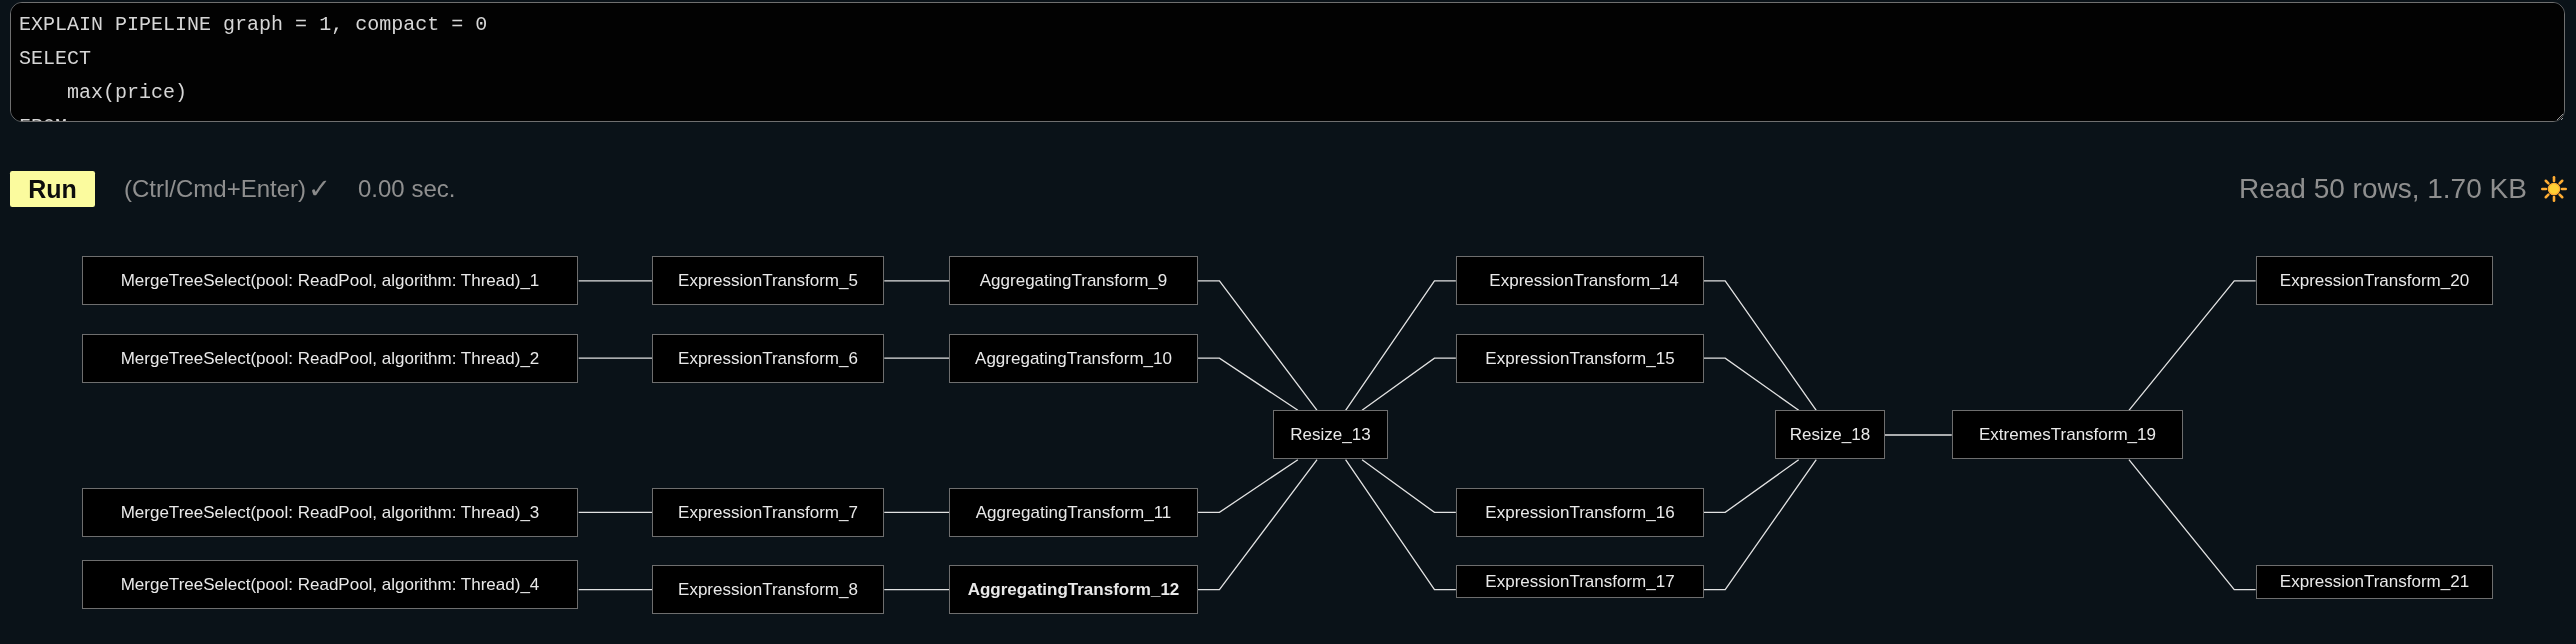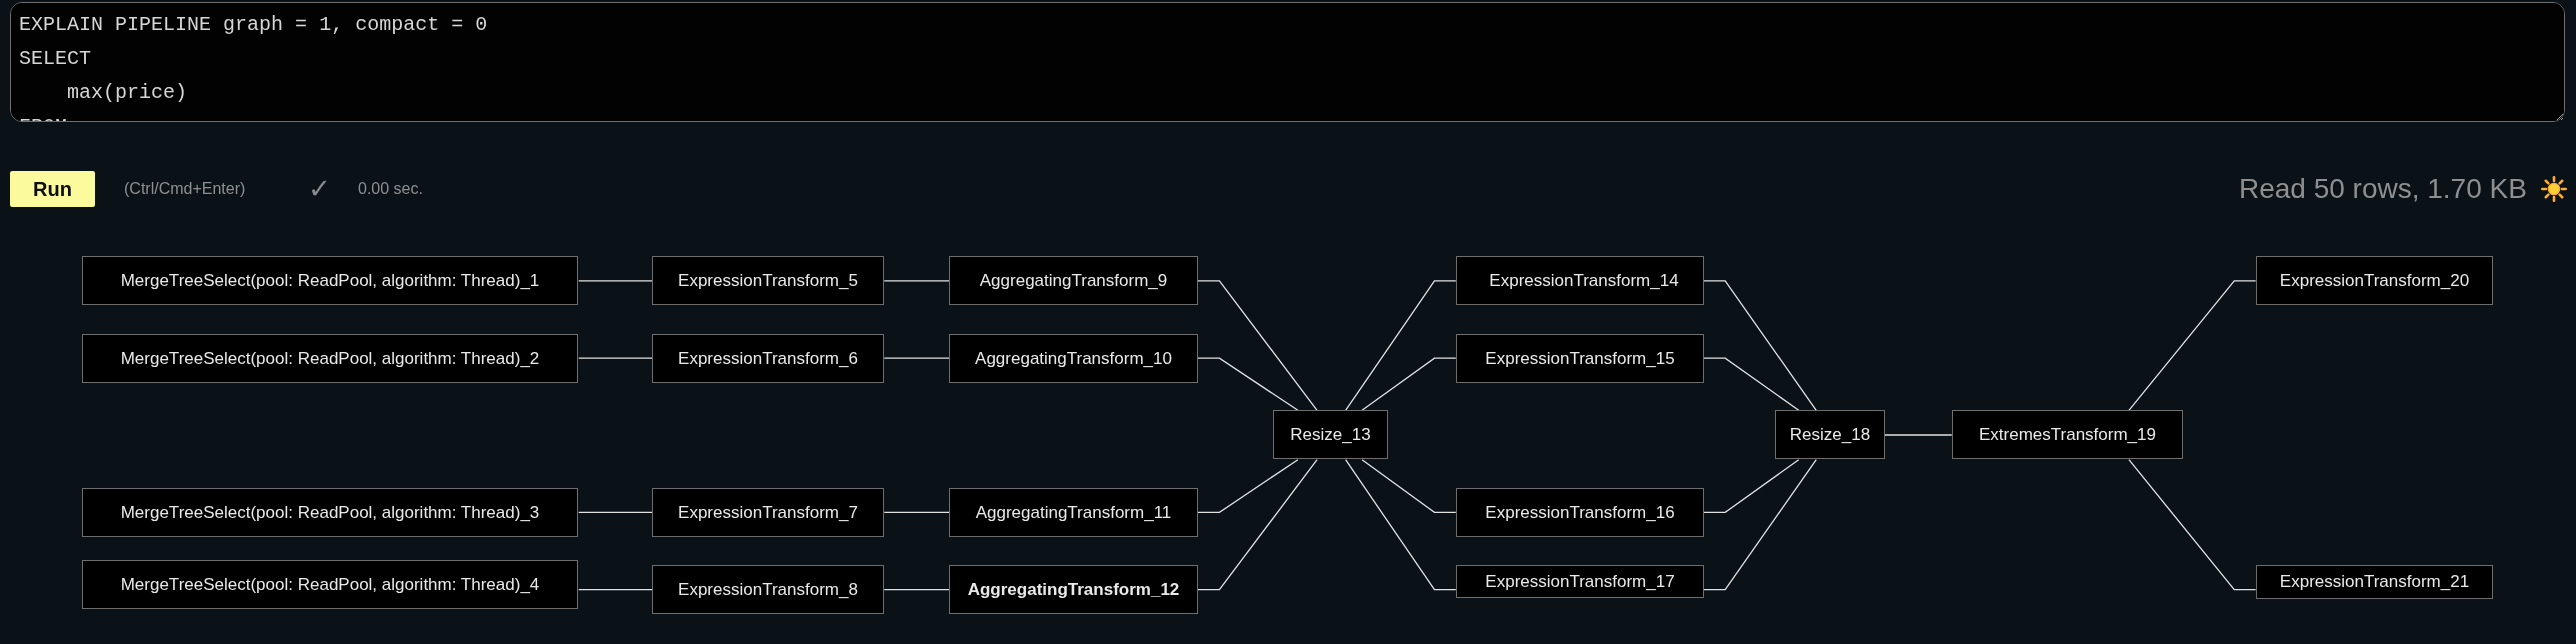--- a/index.html
+++ b/index.html
@@ -21,7 +21,7 @@
   .run-btn{
     position:absolute;left:10px;top:0;width:85px;height:36px;
     background:#fbfb9e;color:#0d0d0d;border:none;border-radius:2.2px;
-    font-family:"Liberation Sans",sans-serif;font-weight:700;font-size:20px;
+    font-family:"Liberation Sans",sans-serif;font-weight:700;font-size:25px;
     cursor:pointer;
   }
   .tb-text{position:absolute;top:0;height:36px;line-height:36px;

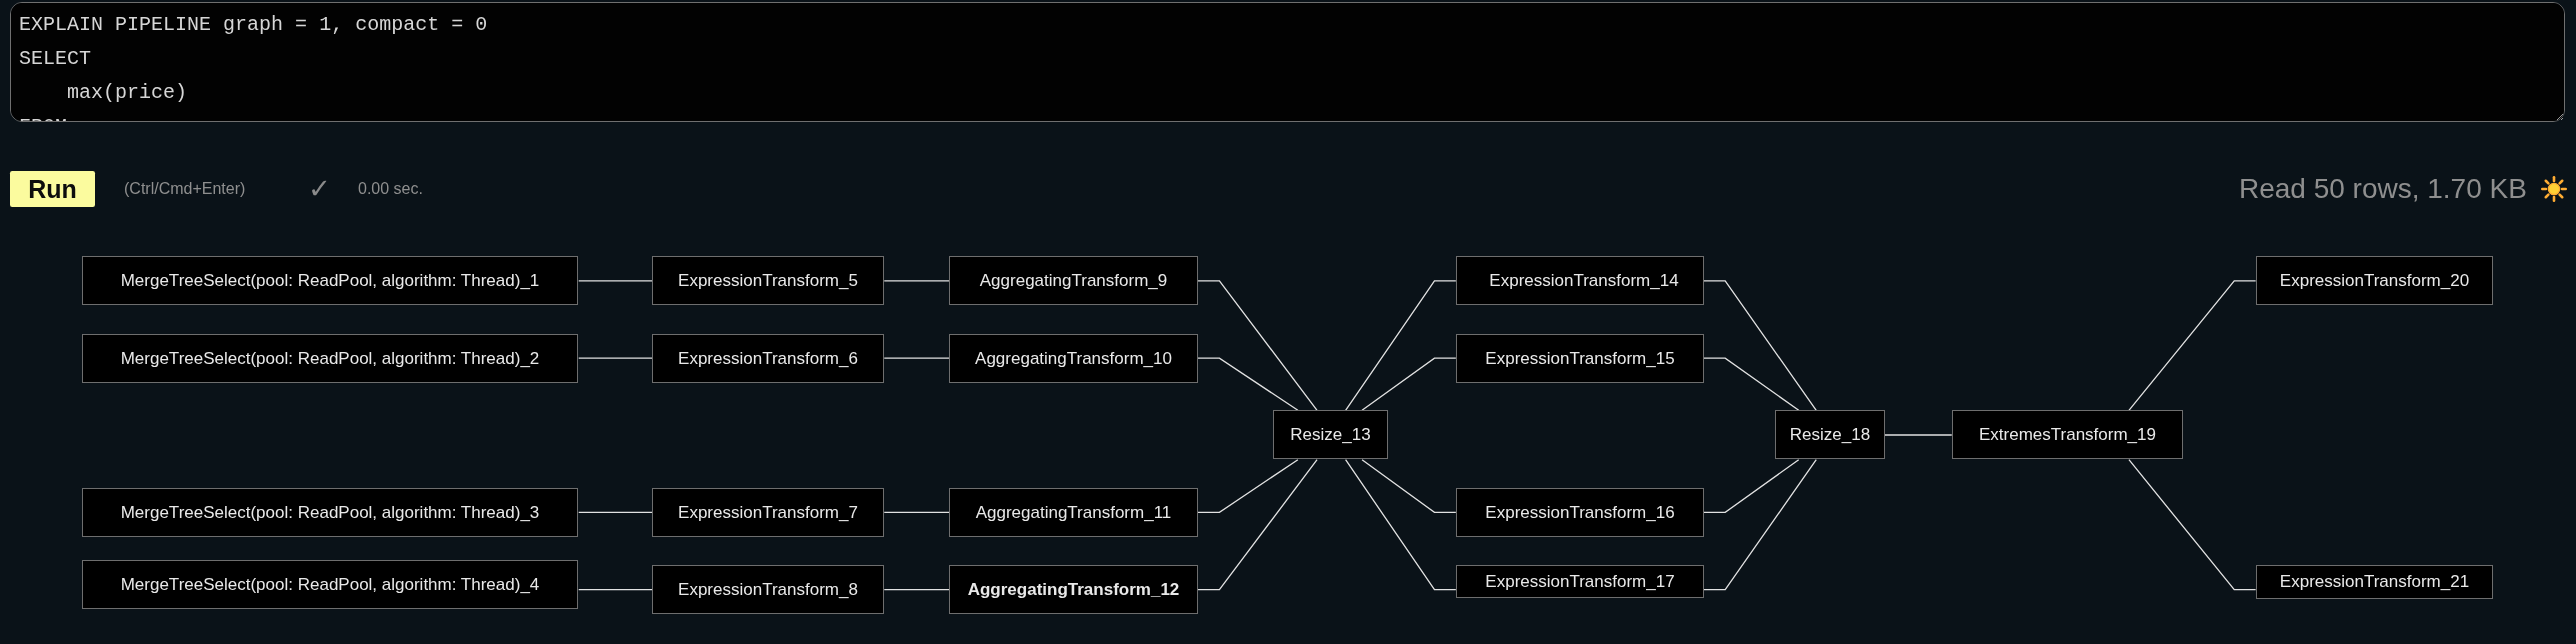--- a/index.html
+++ b/index.html
@@ -25,7 +25,7 @@
     cursor:pointer;
   }
   .tb-text{position:absolute;top:0;height:36px;line-height:36px;
-    color:#8f8f8f;font-size:16px;white-space:nowrap;}
+    color:#8f8f8f;font-size:24px;white-space:nowrap;}
   .hint{left:124px;}
   .check{left:308px;font-size:27.4px;color:#8a8a8a;}
   .elapsed{left:358px;}

